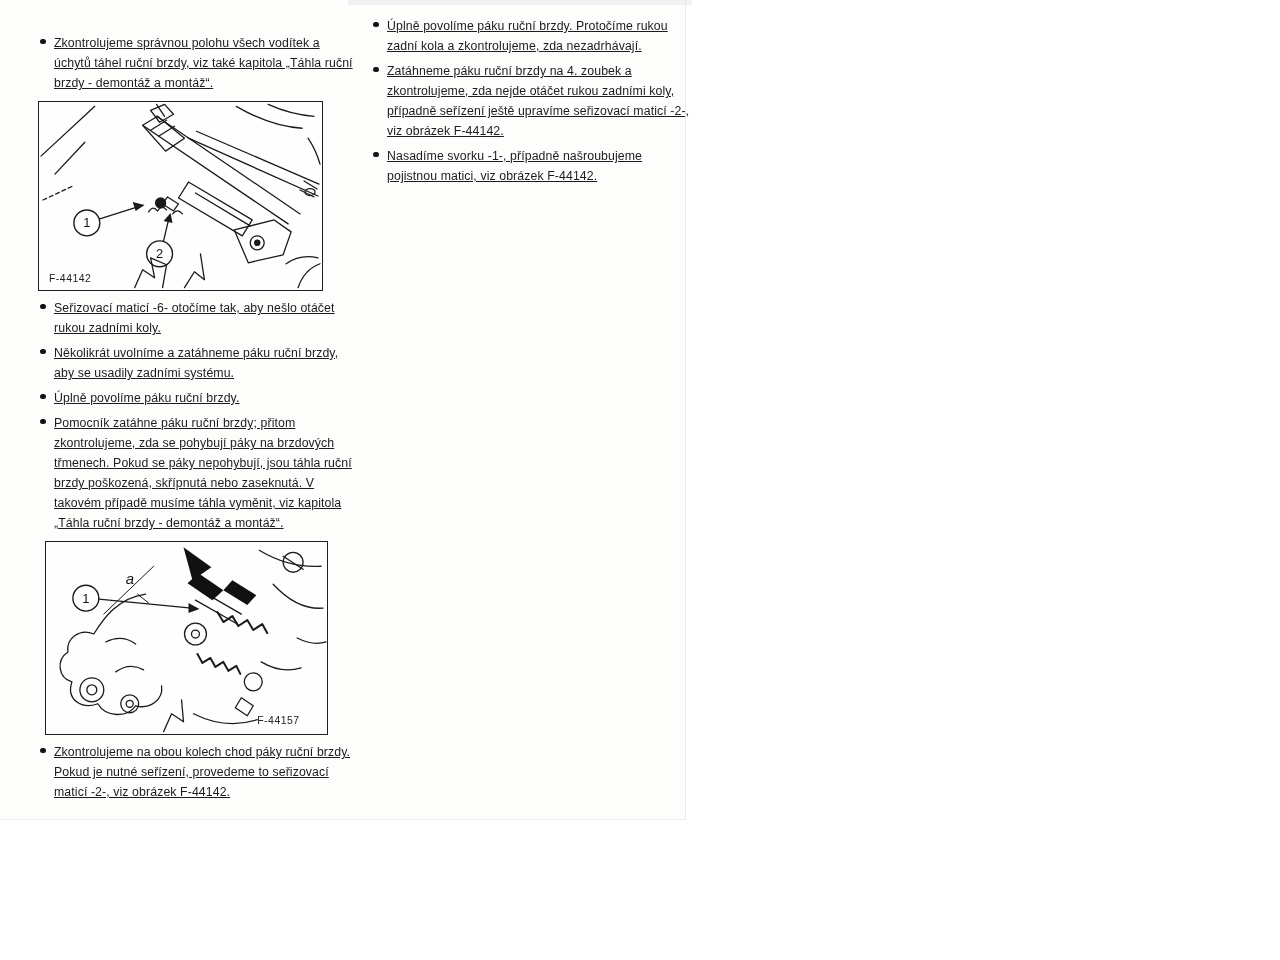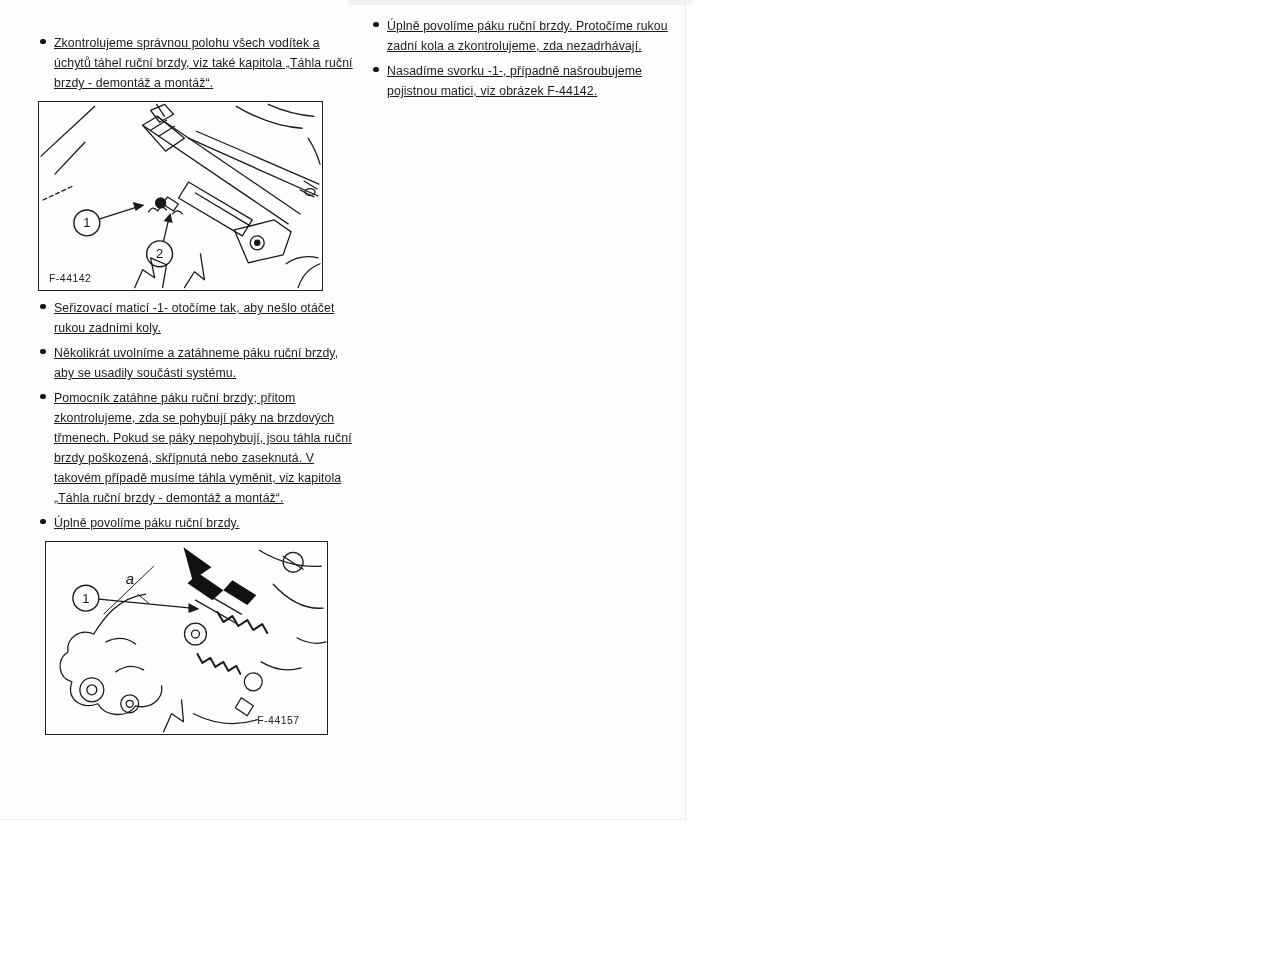--- a/index.html
+++ b/index.html
@@ -184,6 +184,10 @@
   </div>
   <div class="bullet">
     <span class="dot"></span>
+    <span class="btext">Zatáhneme páku ruční brzdy na 4. zoubek a zkontrolujeme, zda nejde otáčet rukou zadními koly, případně seřízení ještě upravíme seřizovací maticí -2-, viz obrázek F-44142.</span>
+  </div>
+  <div class="bullet">
+    <span class="dot"></span>
     <span class="btext">Nasadíme svorku -1-, případně našroubujeme pojistnou matici, viz obrázek F-44142.</span>
   </div>
 </div>

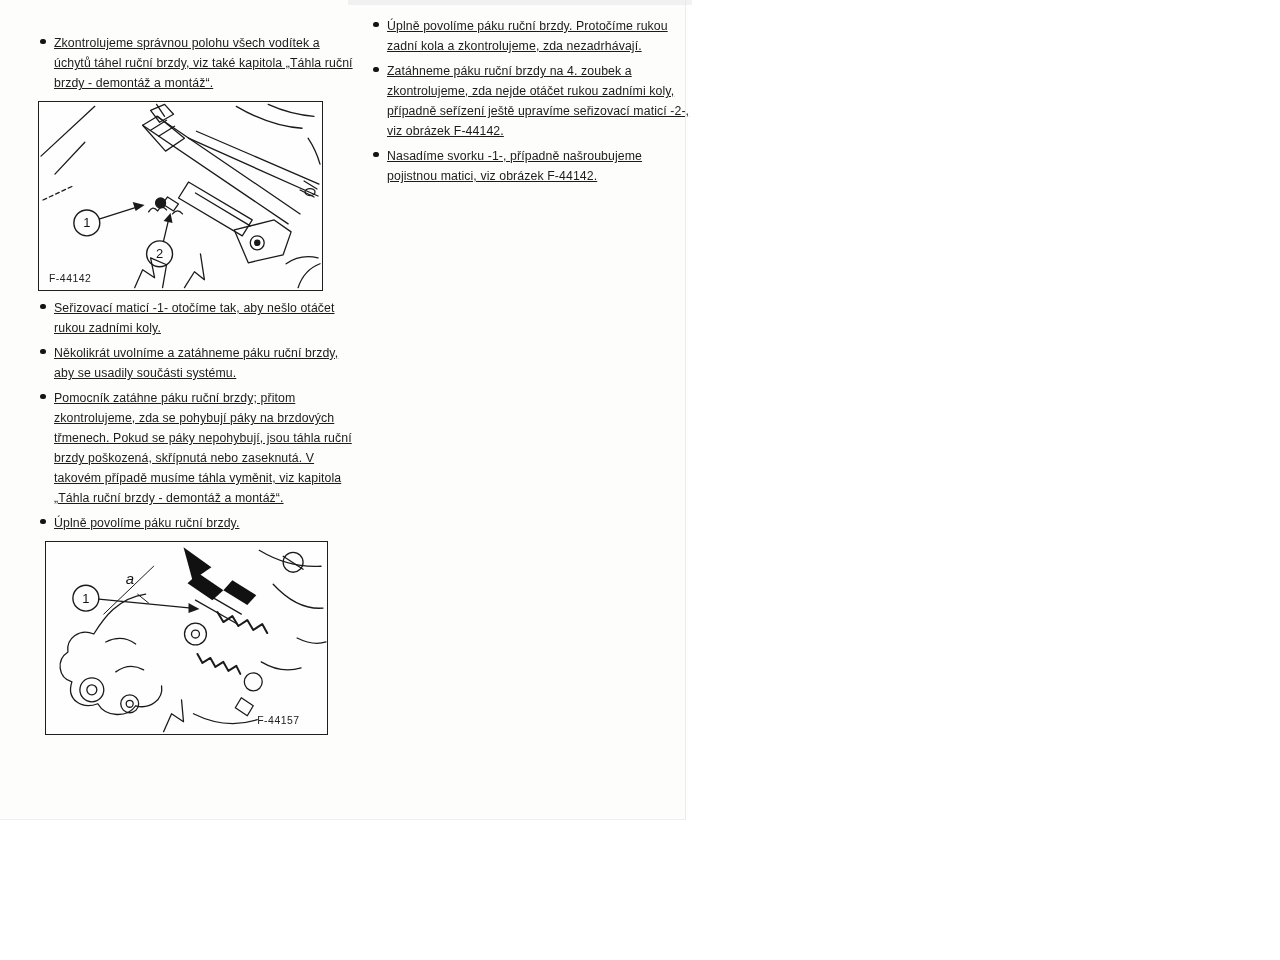--- a/index.html
+++ b/index.html
@@ -112,7 +112,7 @@
 
   <div class="bullet">
     <span class="dot"></span>
-    <span class="btext">Seřizovací maticí -1- otočíme tak, aby nešlo otáčet rukou zadními koly.</span>
+    <span class="btext">Seřizovací maticí -6- otočíme tak, aby nešlo otáčet rukou zadními koly.</span>
   </div>
   <div class="bullet">
     <span class="dot"></span>

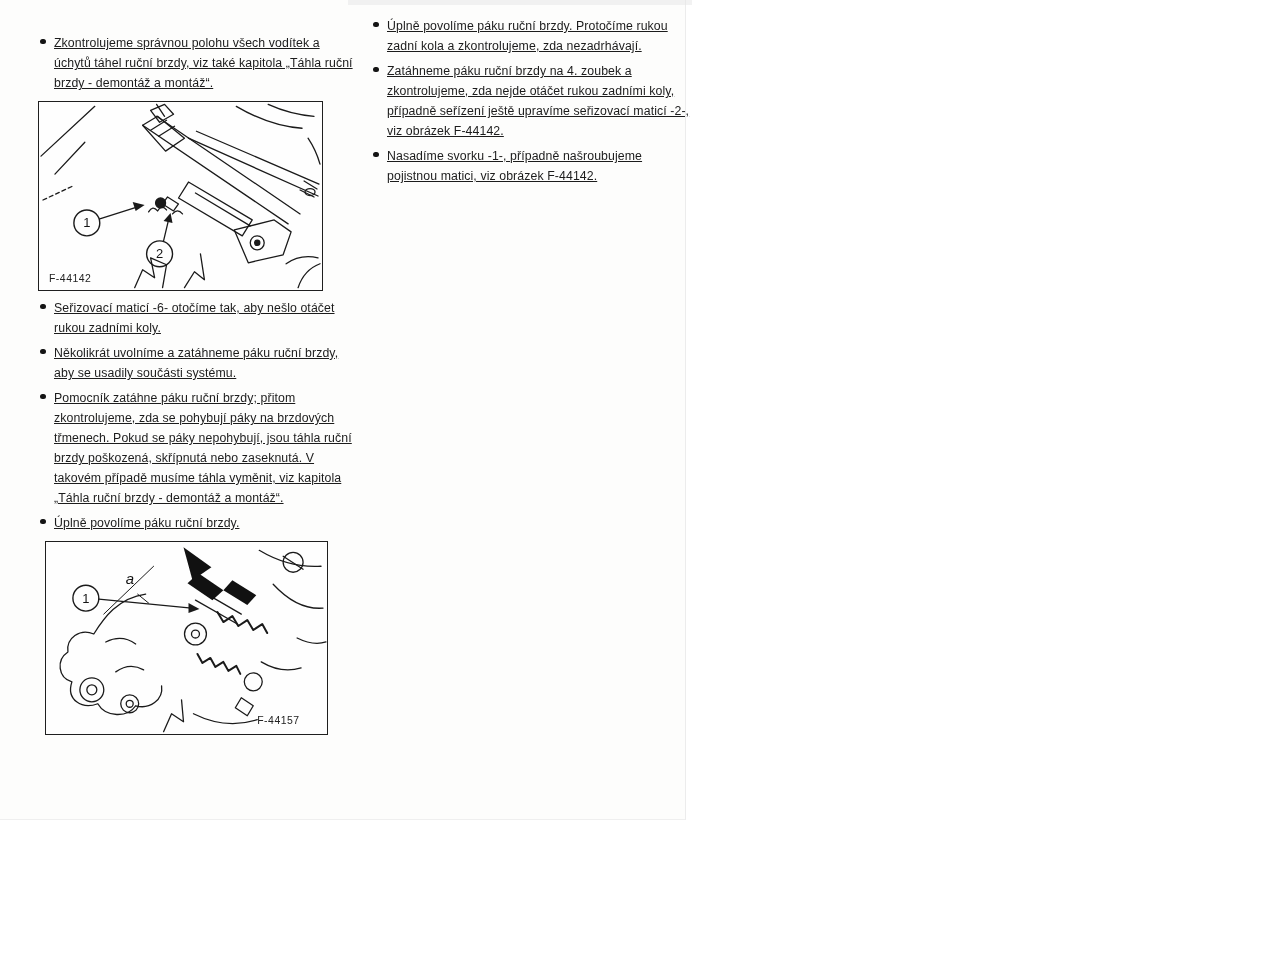--- a/index.html
+++ b/index.html
@@ -116,7 +116,7 @@
   </div>
   <div class="bullet">
     <span class="dot"></span>
-    <span class="btext">Několikrát uvolníme a zatáhneme páku ruční brzdy, aby se usadily součásti systému.</span>
+    <span class="btext">Několikrát uvolníme a zatáhneme páku ruční brzdy, aby se usadily zadními systému.</span>
   </div>
   <div class="bullet">
     <span class="dot"></span>

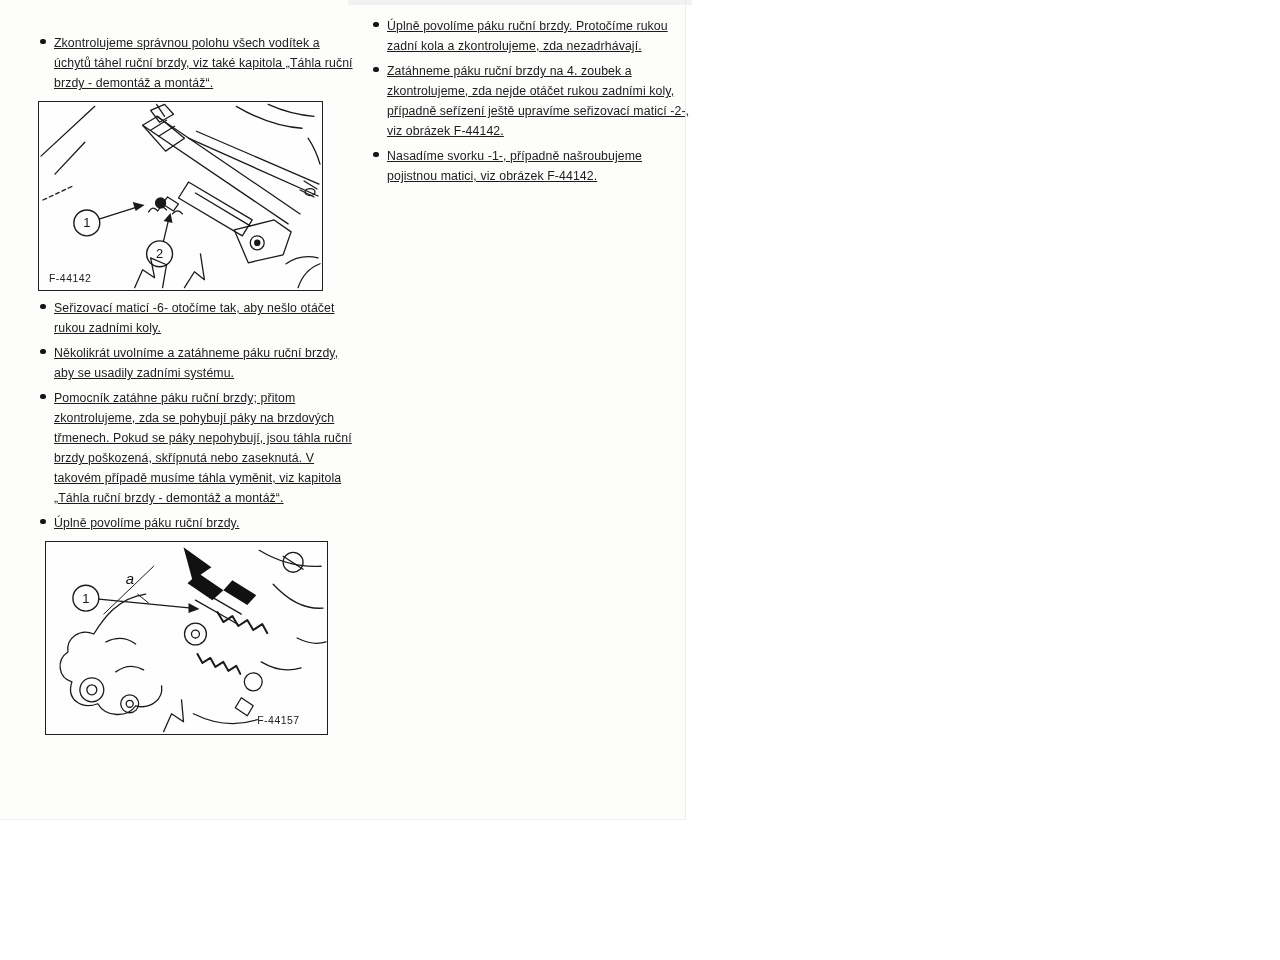--- a/index.html
+++ b/index.html
@@ -120,11 +120,11 @@
   </div>
   <div class="bullet">
     <span class="dot"></span>
-    <span class="btext">Pomocník zatáhne páku ruční brzdy; přitom zkontrolujeme, zda se pohybují páky na brzdových třmenech. Pokud se páky nepohybují, jsou táhla ruční brzdy poškozená, skřípnutá nebo zaseknutá. V takovém případě musíme táhla vyměnit, viz kapitola „Táhla ruční brzdy - demontáž a montáž“.</span>
+    <span class="btext">Úplně povolíme páku ruční brzdy.</span>
   </div>
   <div class="bullet">
     <span class="dot"></span>
-    <span class="btext">Úplně povolíme páku ruční brzdy.</span>
+    <span class="btext">Pomocník zatáhne páku ruční brzdy; přitom zkontrolujeme, zda se pohybují páky na brzdových třmenech. Pokud se páky nepohybují, jsou táhla ruční brzdy poškozená, skřípnutá nebo zaseknutá. V takovém případě musíme táhla vyměnit, viz kapitola „Táhla ruční brzdy - demontáž a montáž“.</span>
   </div>
 
   <div class="figure-box fig2">

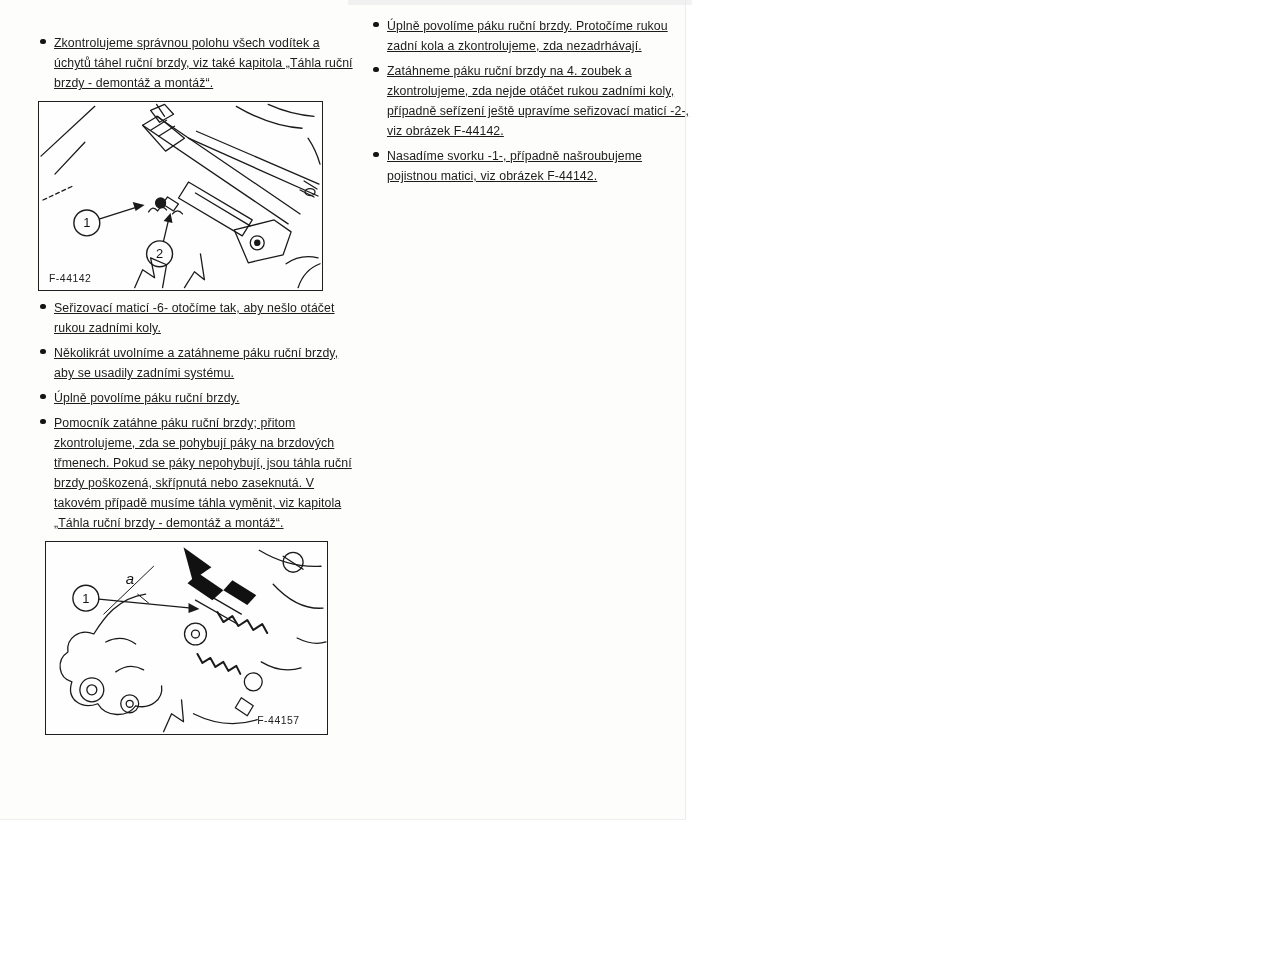--- a/index.html
+++ b/index.html
@@ -175,6 +175,10 @@
     </svg>
   </div>
 
+  <div class="bullet">
+    <span class="dot"></span>
+    <span class="btext">Zkontrolujeme na obou kolech chod páky ruční brzdy. Pokud je nutné seřízení, provedeme to seřizovací maticí -2-, viz obrázek F-44142.</span>
+  </div>
 </div>
 
 <div class="col col-right">

